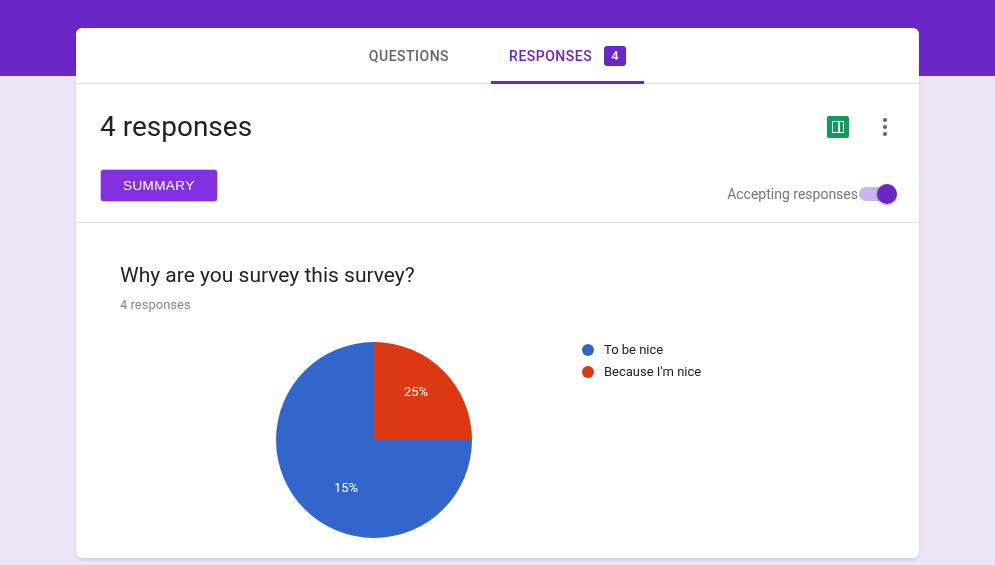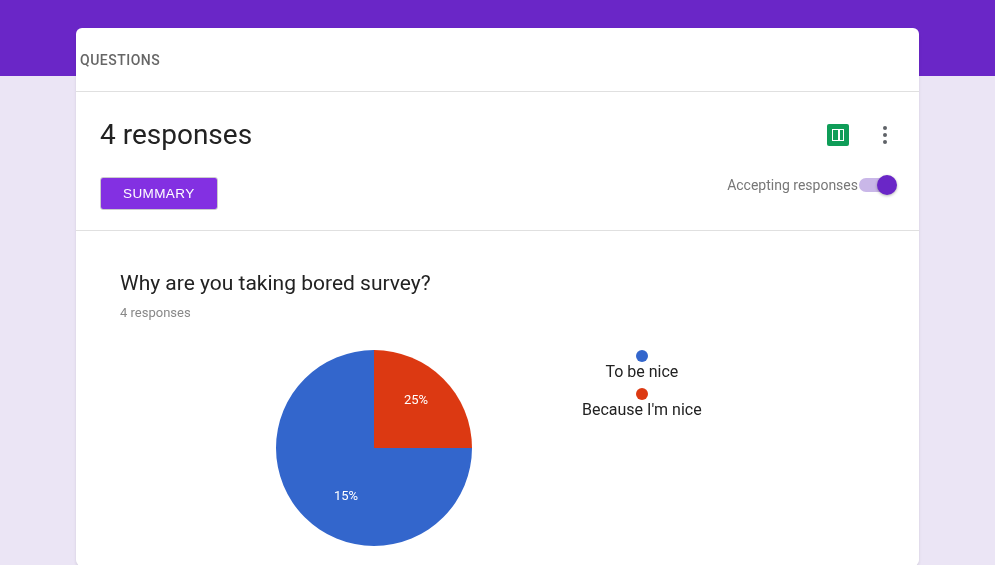--- a/index.html
+++ b/index.html
@@ -34,9 +34,10 @@
     }
     .tabs-row {
       display: flex;
+      justify-content: center;
       align-items: center;
       gap: 52px;
-      height: 64px;
+      height: 56px;
       border-bottom: 1px solid #e0e0e0;
     }
     .tab {

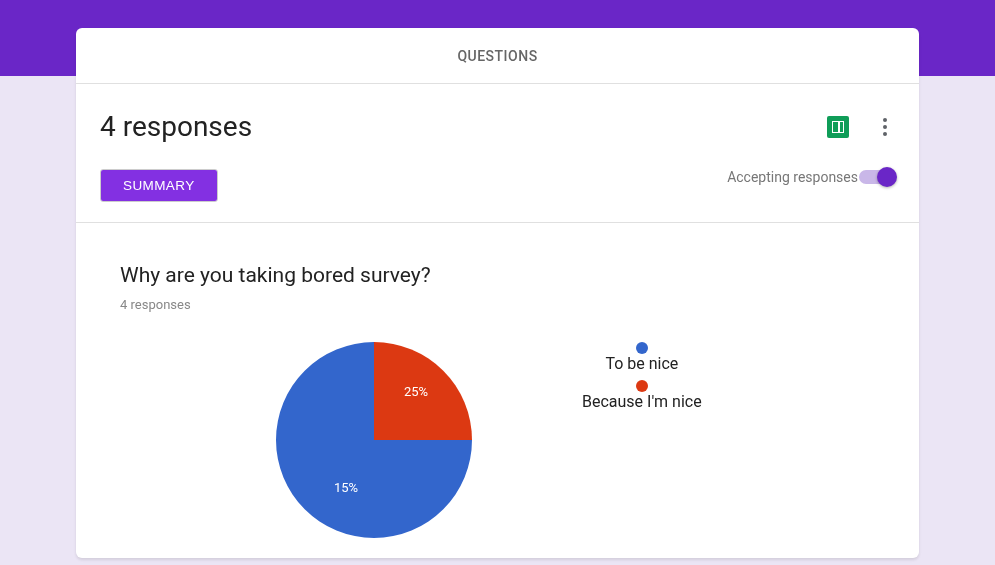--- a/index.html
+++ b/index.html
@@ -252,6 +252,10 @@
   <div class="tabs-row">
     <div class="tab">
       <span>QUESTIONS</span>
+    </div>
+    <div class="tab active">
+      <span>RESPONSES</span>
+      <span class="tab-badge">4</span>
     </div>
   </div>
 

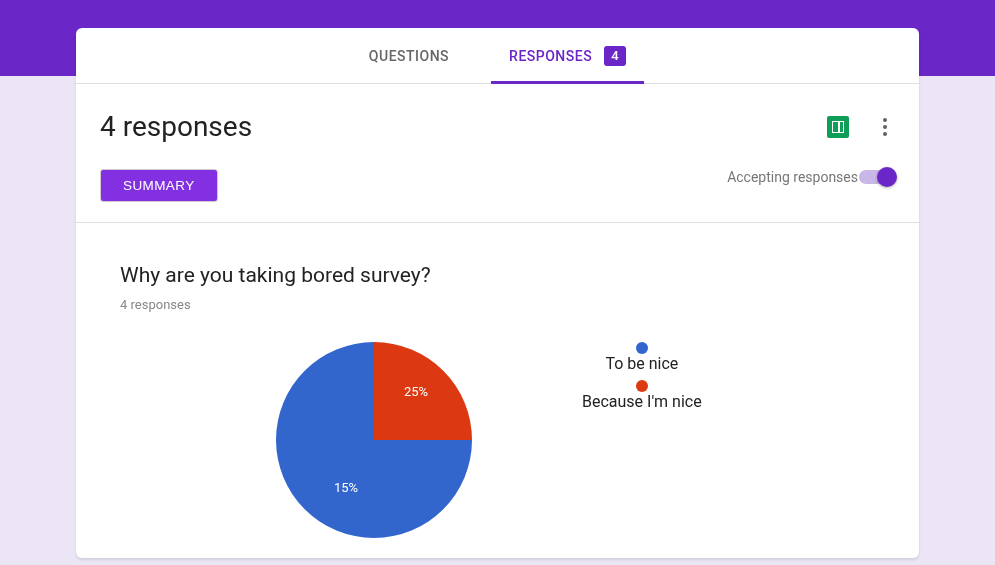--- a/index.html
+++ b/index.html
@@ -144,7 +144,7 @@
     .header-bottom {
       display: flex;
       justify-content: space-between;
-      align-items: flex-start;
+      align-items: flex-end;
     }
     .view-toggle {
       display: flex;

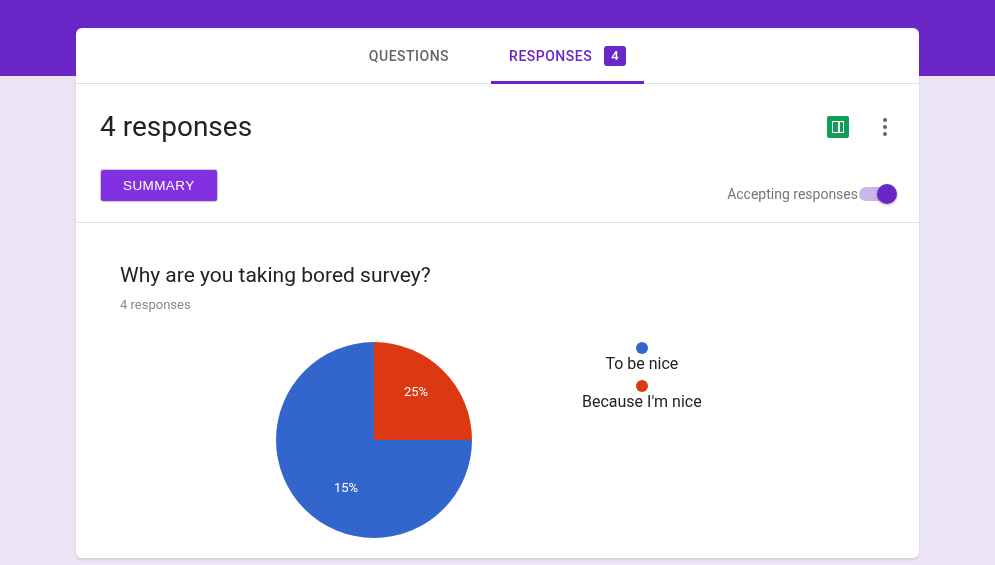--- a/index.html
+++ b/index.html
@@ -285,7 +285,7 @@
   </div>
 
   <div class="content">
-    <div class="question-title">Why are you taking bored survey?</div>
+    <div class="question-title">Why are you survey this survey?</div>
     <div class="question-sub">4 responses</div>
 
     <div class="chart-row">

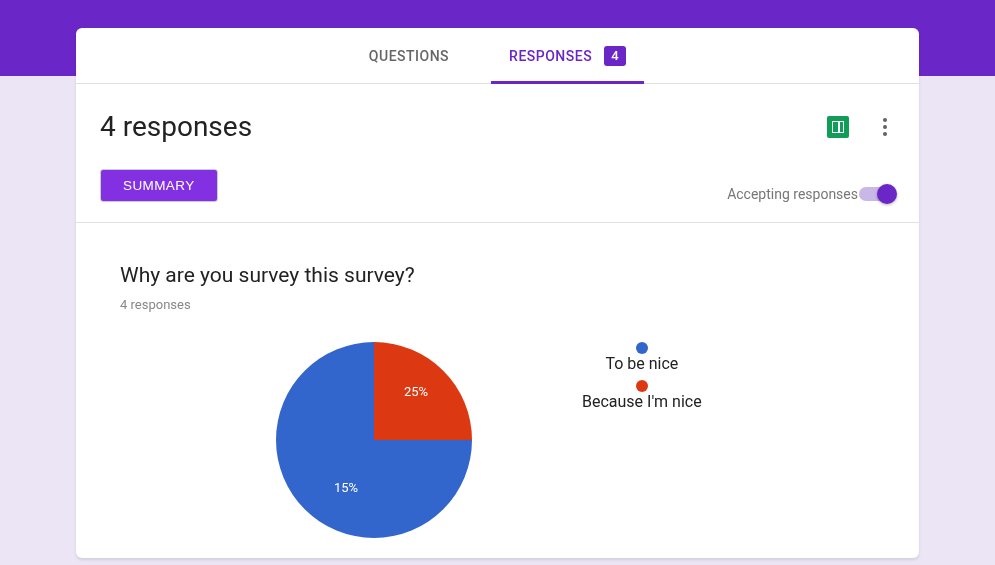--- a/index.html
+++ b/index.html
@@ -232,9 +232,9 @@
     .legend-item {
       display: flex;
       align-items: center;
-      font-size: 16px;
+      gap: 10px;
+      font-size: 13px;
       color: #222;
-      flex-direction: column;
     }
     .legend-dot {
       width: 12px;

